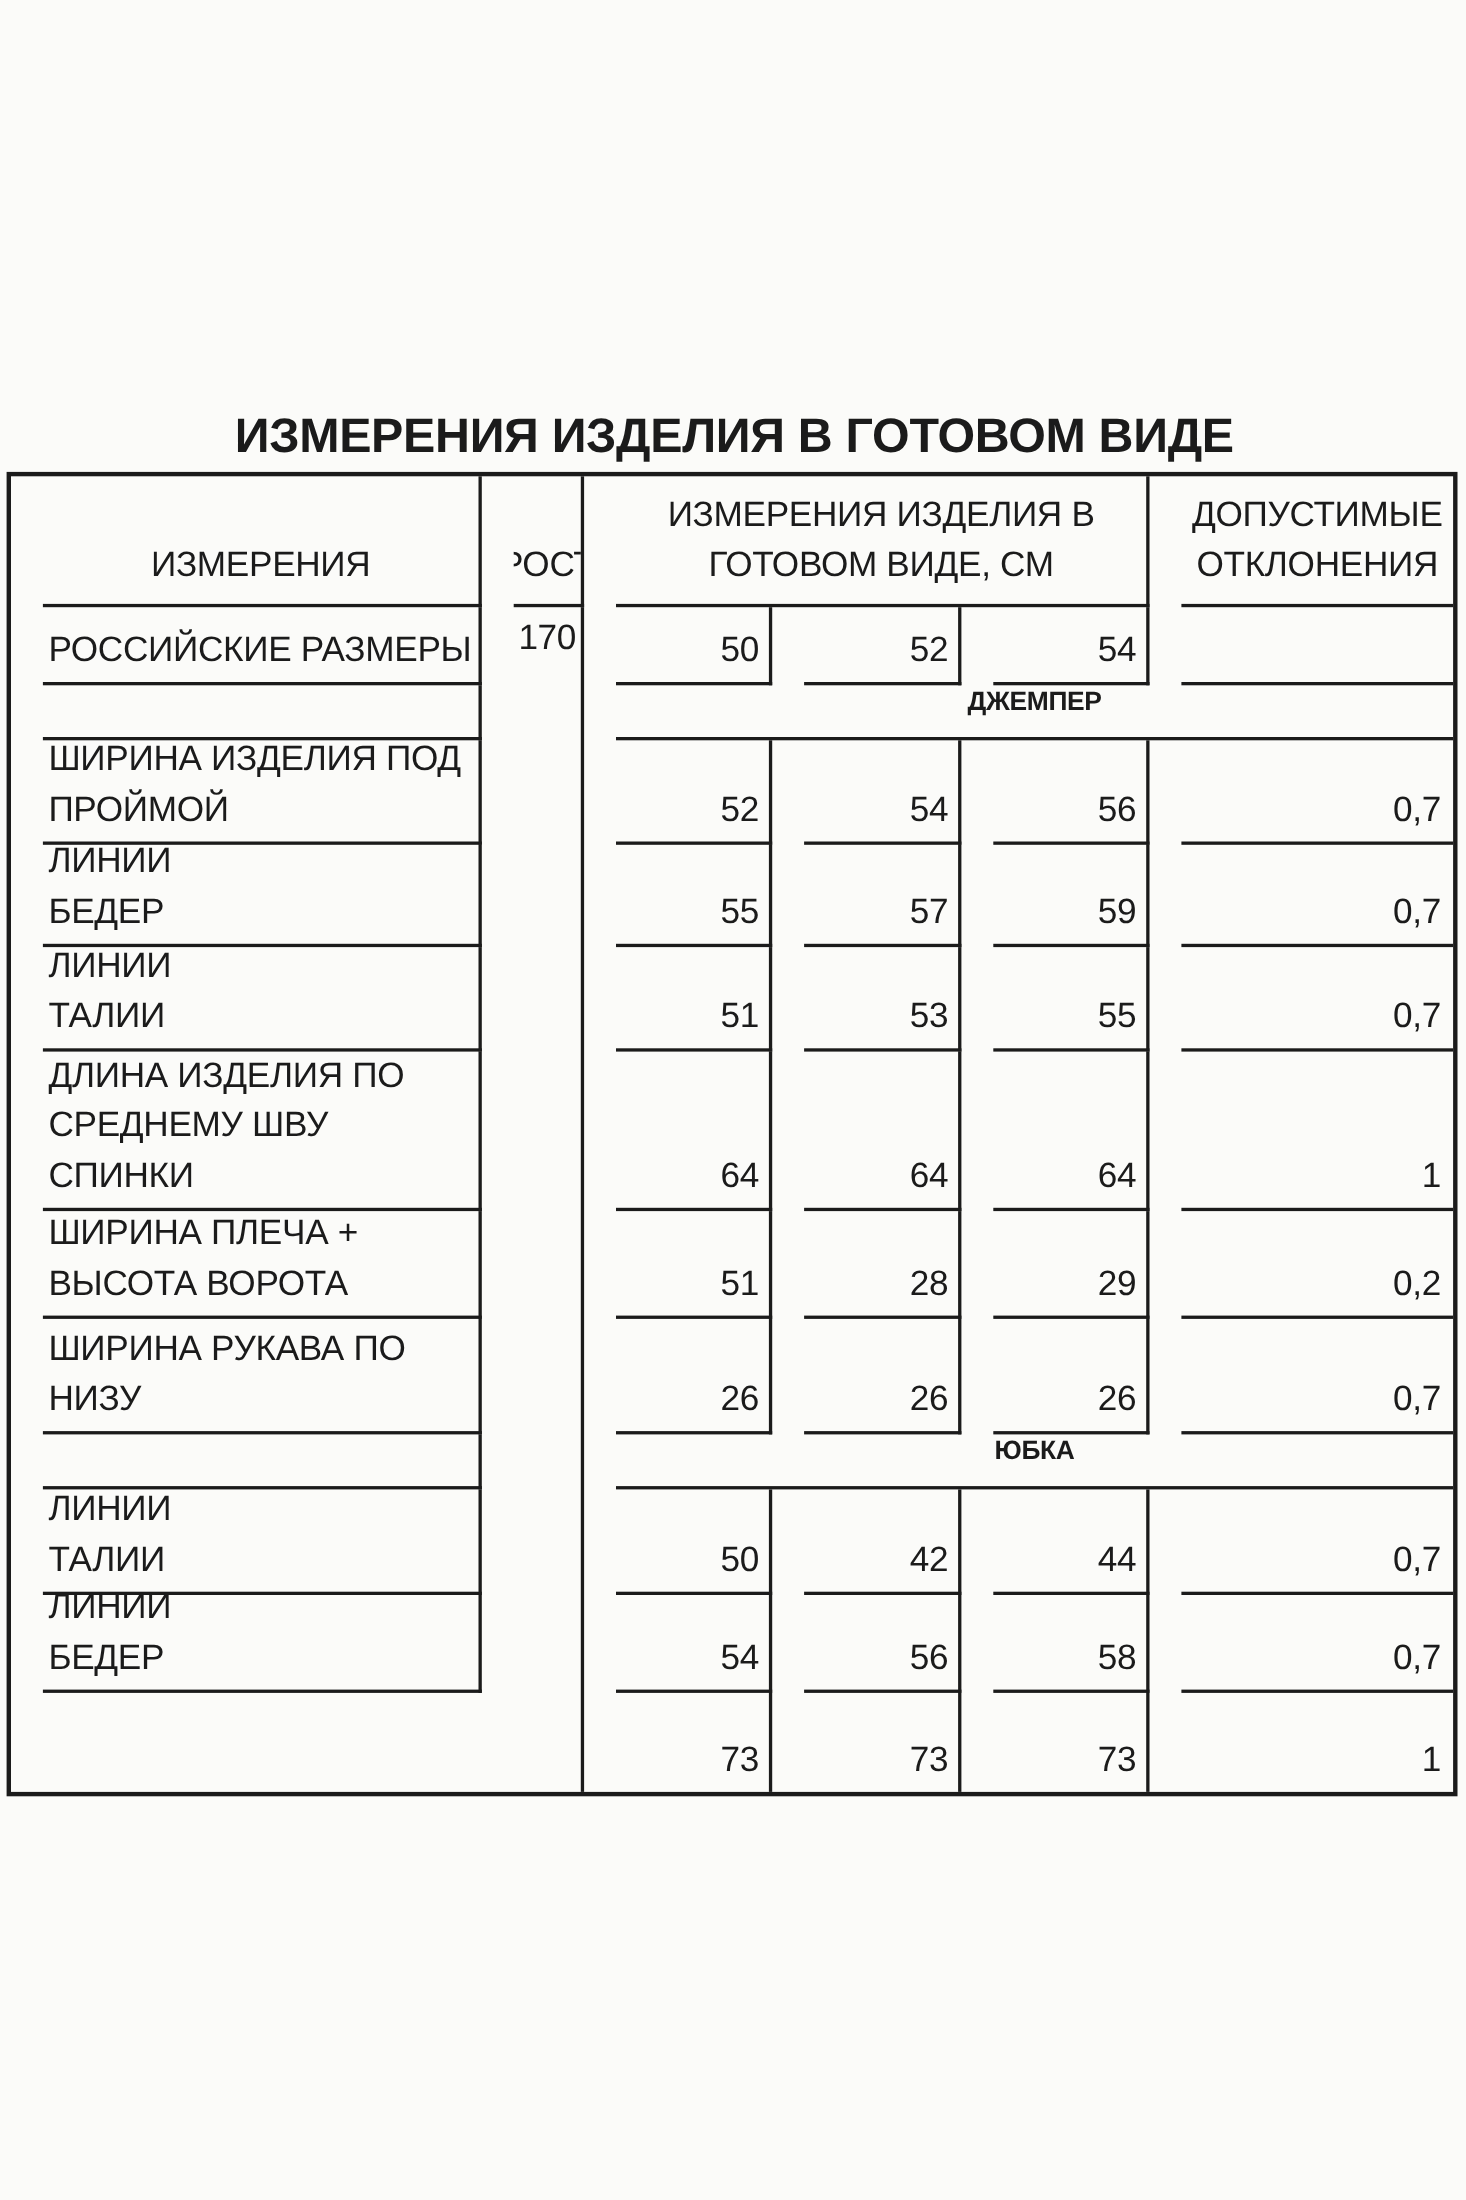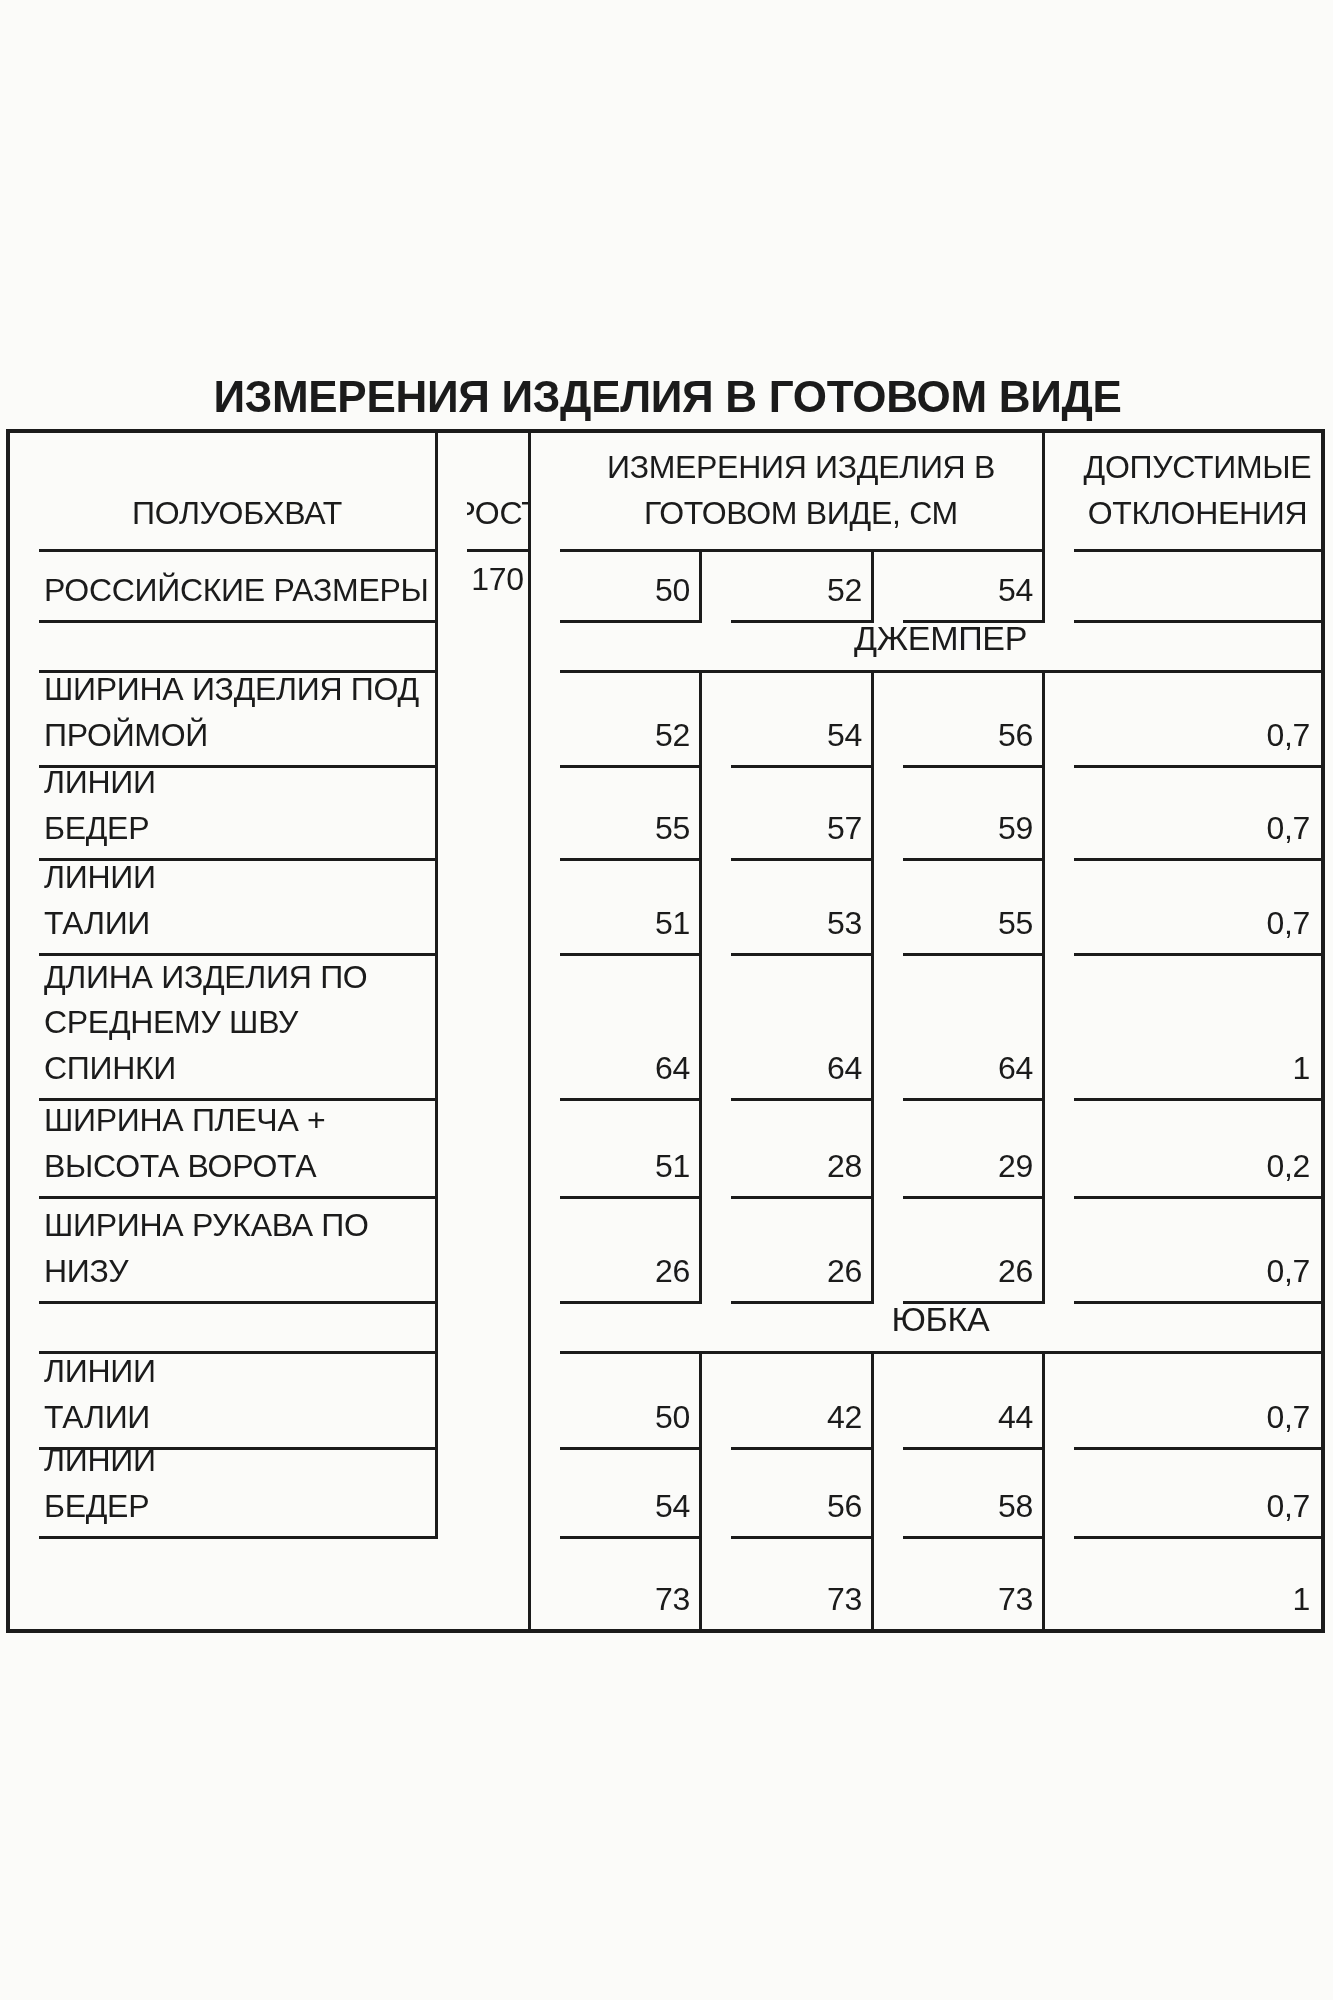--- a/index.html
+++ b/index.html
@@ -93,7 +93,7 @@
 
   <div class="size-table">
 
-    <div class="c hdr" style="grid-area:1/1">ПОЛУОБХВАТ</div>
+    <div class="c hdr" style="grid-area:1/1">ИЗМЕРЕНИЯ</div>
     <div class="c hdr" style="grid-area:1/2">РОСТ</div>
     <div class="c hdr" style="grid-area:1/3/2/6">ИЗМЕРЕНИЯ ИЗДЕЛИЯ В
 ГОТОВОМ ВИДЕ, СМ</div>

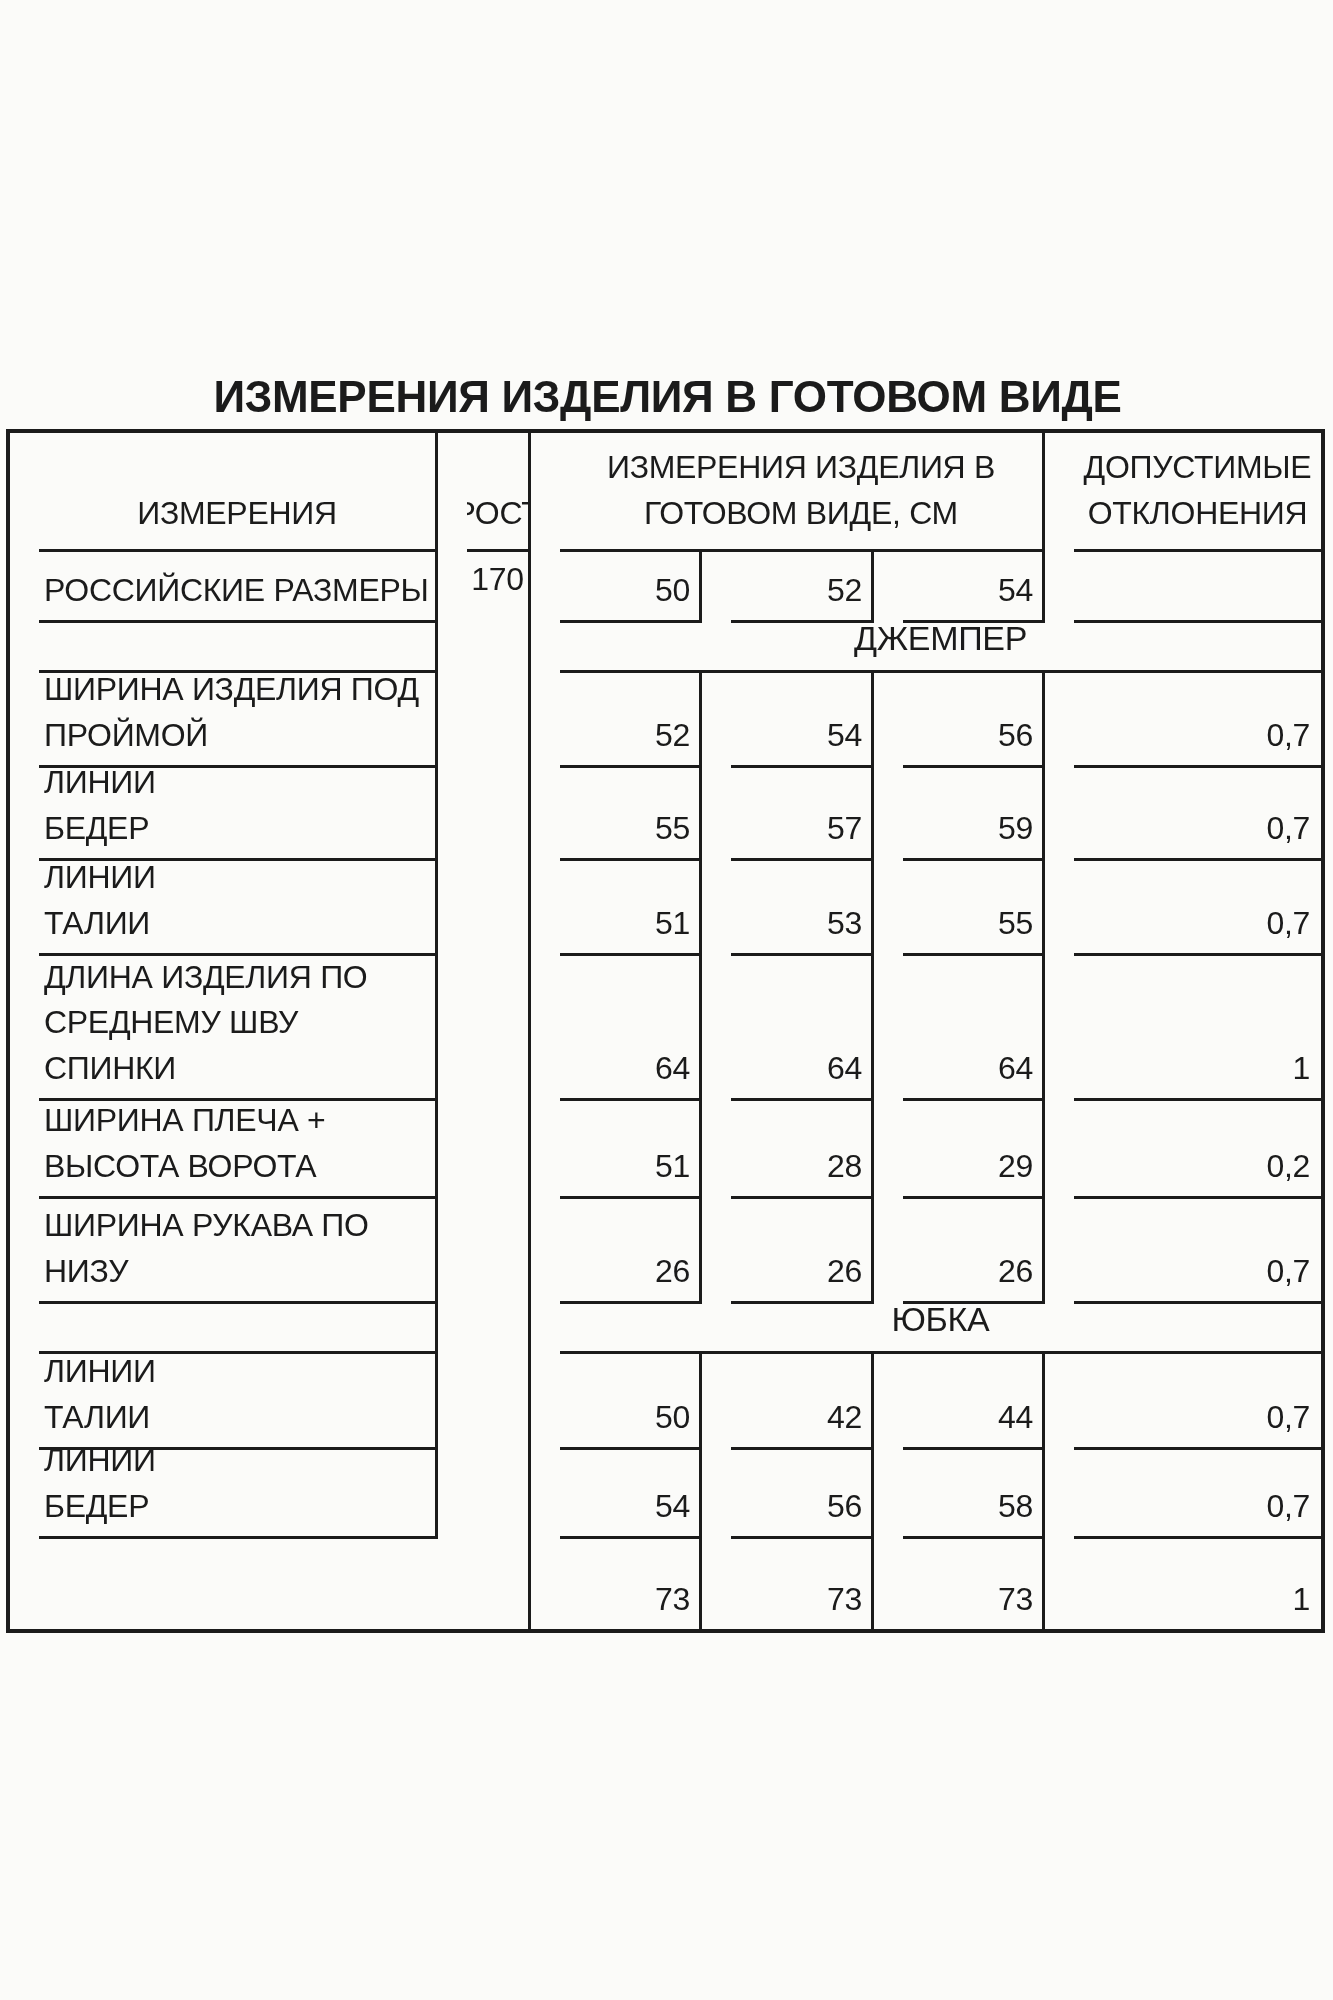--- a/index.html
+++ b/index.html
@@ -79,8 +79,8 @@
   .section-cell{
     align-items:center;
     justify-content:center;
-    font-weight:400;
-    font-size:34px;
+    font-weight:700;
+    font-size:24px;
     padding-bottom:17px;
   }
 </style>

